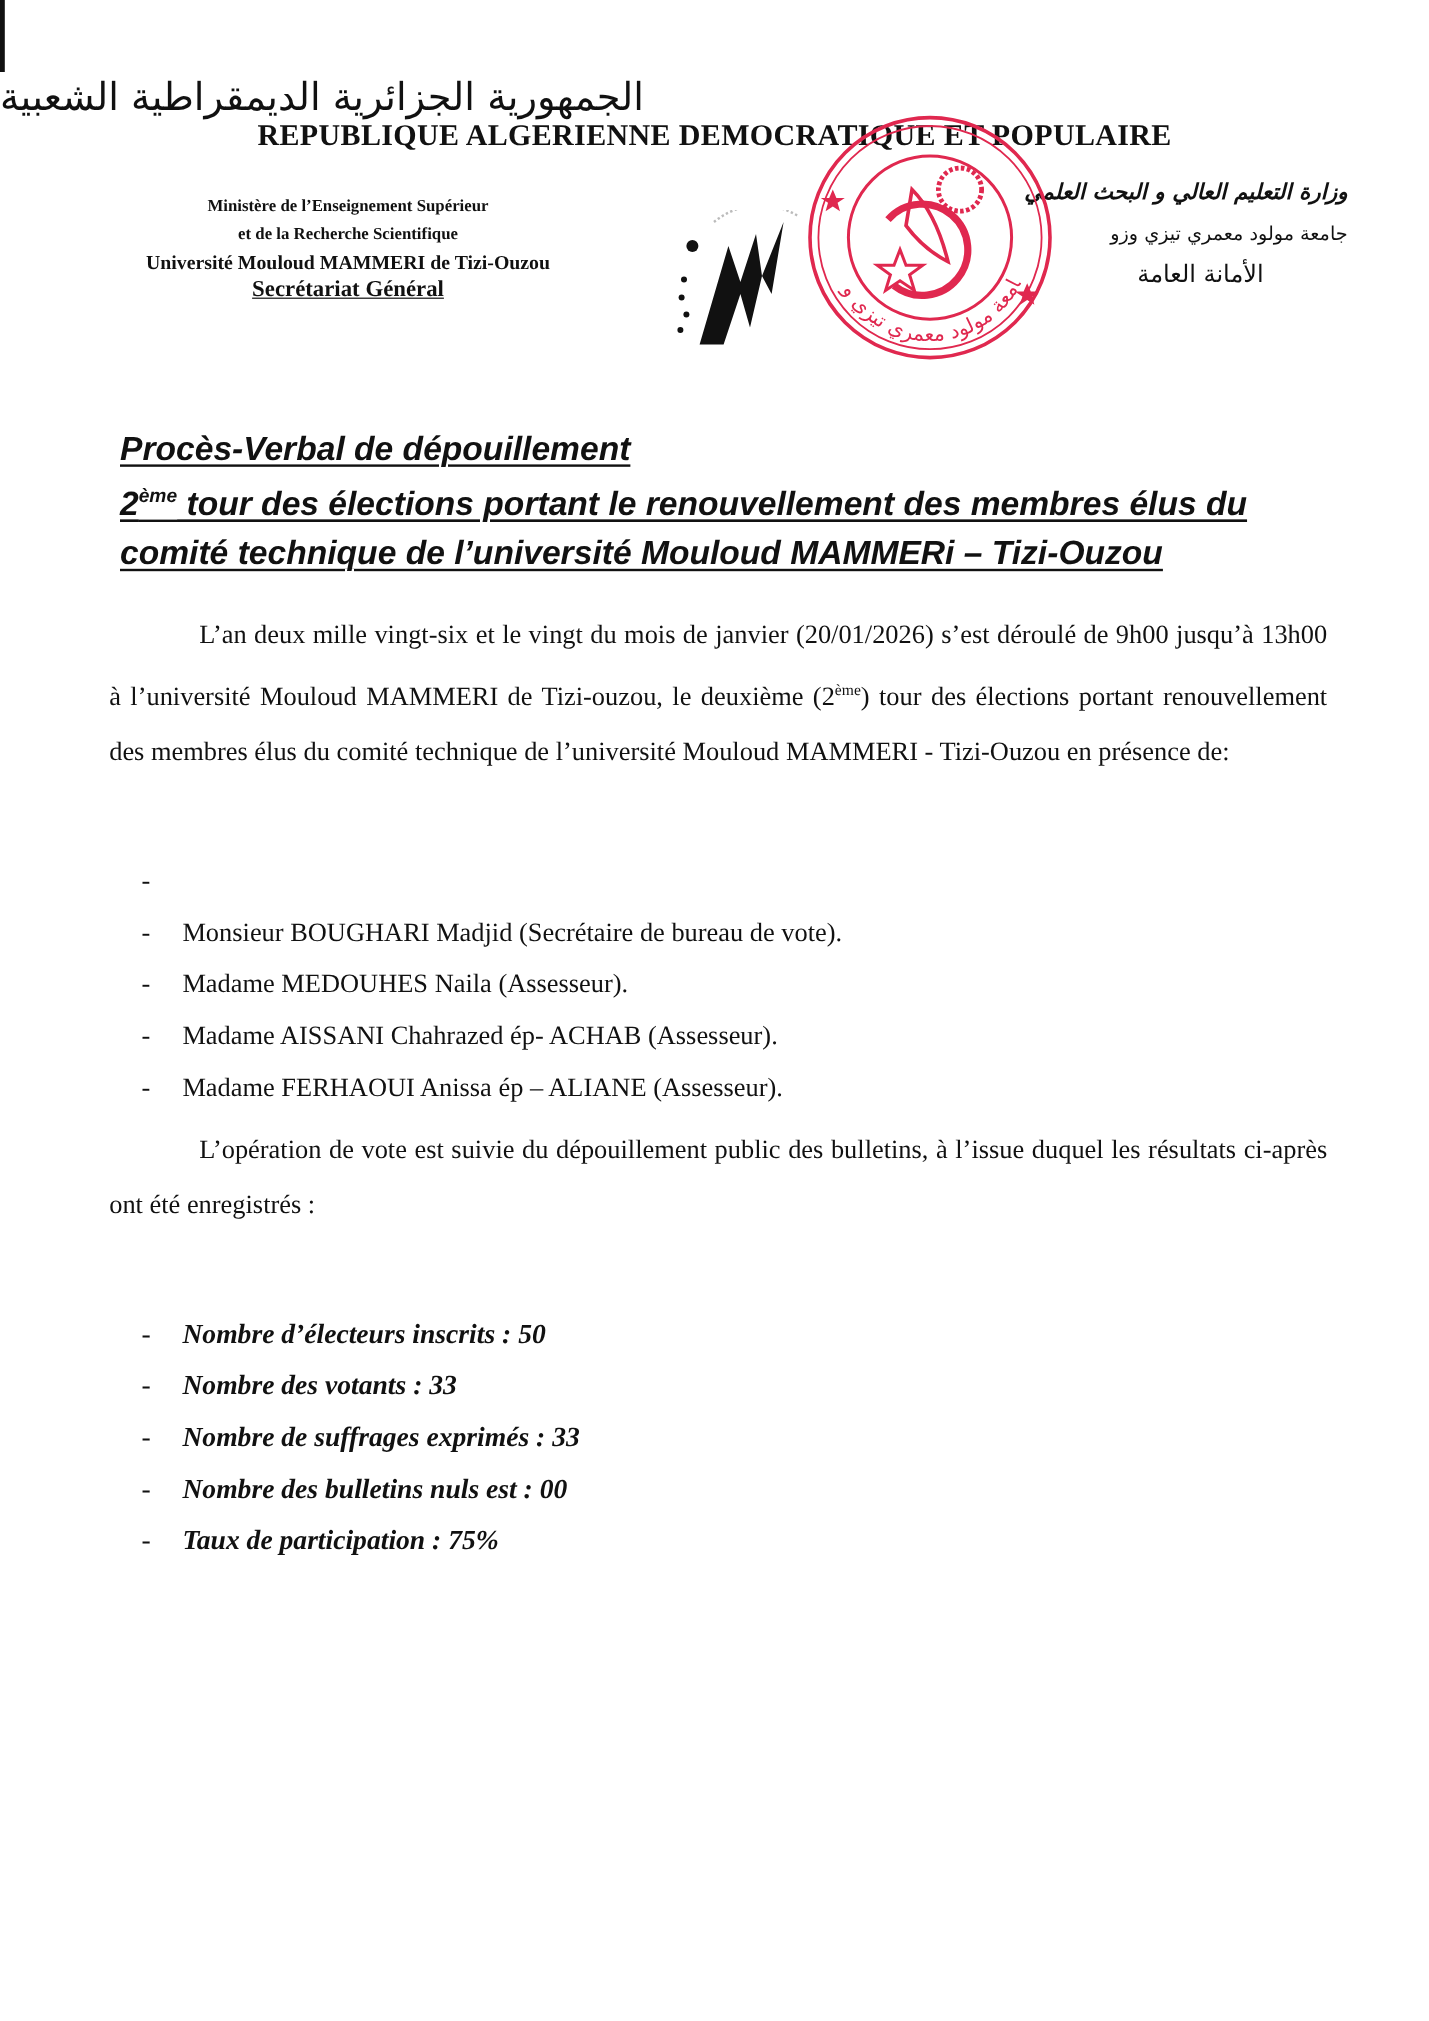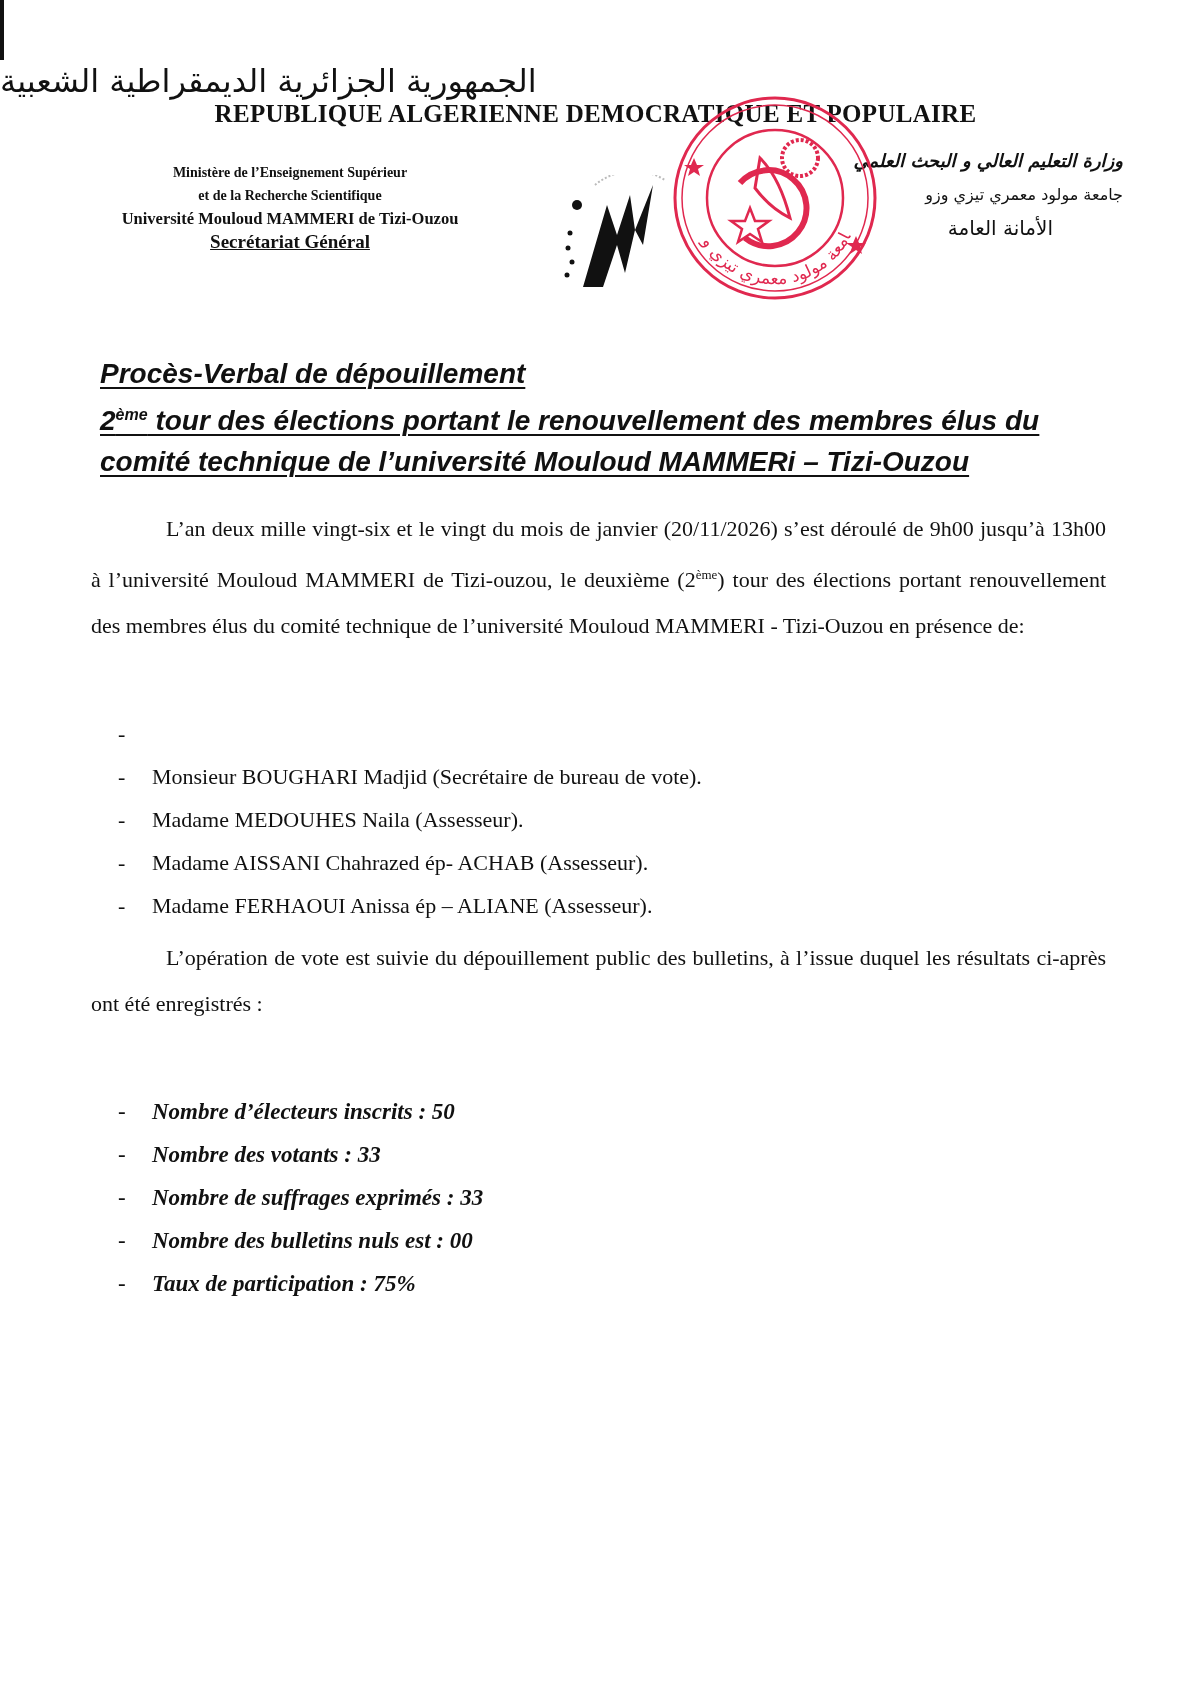--- a/index.html
+++ b/index.html
@@ -97,7 +97,7 @@
 </div>
 
 <div class="para p1">
-  <span class="indent"></span><span>L’an deux mille vingt-six et le vingt du mois de janvier (20/11/2026) s’est déroulé de 9h00 jusqu’à 13h00 à l’université Mouloud MAMMERI de Tizi-ouzou, le deuxième (2</span><sup>ème</sup><span>) tour des élections portant renouvellement des membres élus du comité technique de l’université Mouloud MAMMERI - Tizi-Ouzou en présence de:</span>
+  <span class="indent"></span><span>L’an deux mille vingt-six et le vingt du mois de janvier (20/01/2026) s’est déroulé de 9h00 jusqu’à 13h00 à l’université Mouloud MAMMERI de Tizi-ouzou, le deuxième (2</span><sup>ème</sup><span>) tour des élections portant renouvellement des membres élus du comité technique de l’université Mouloud MAMMERI - Tizi-Ouzou en présence de:</span>
 </div>
 
 <ul class="list people">

